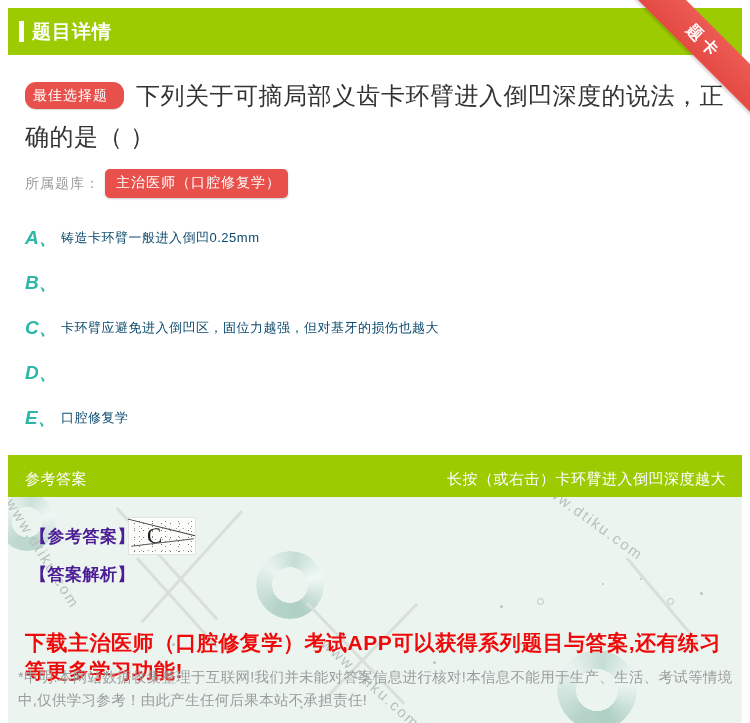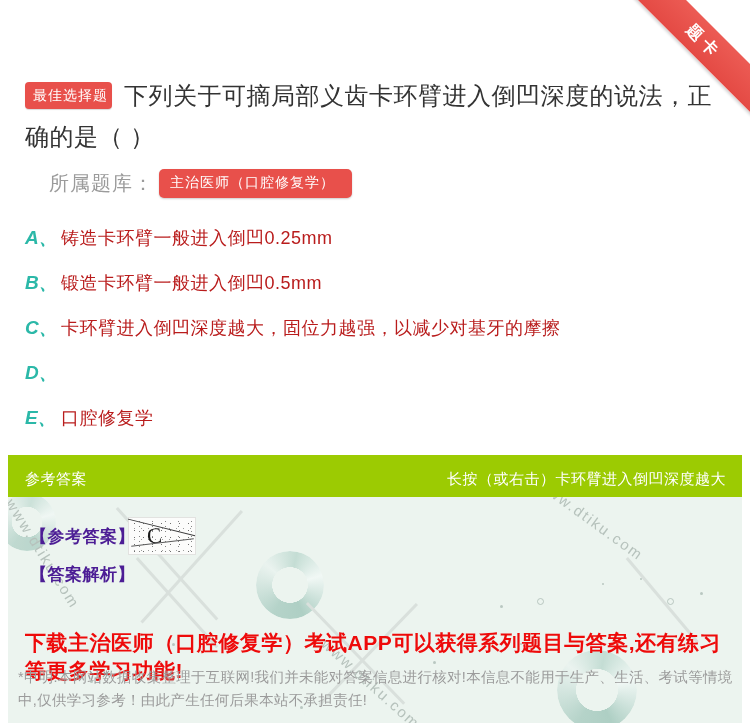--- a/index.html
+++ b/index.html
@@ -154,6 +154,10 @@
 
 <div class="page">
 
+  <div class="header-bar">
+    <div class="header-accent"></div>
+    <div class="header-title">题目详情</div>
+  </div>
 
   <div class="ribbon-wrap">
     <div class="ribbon">

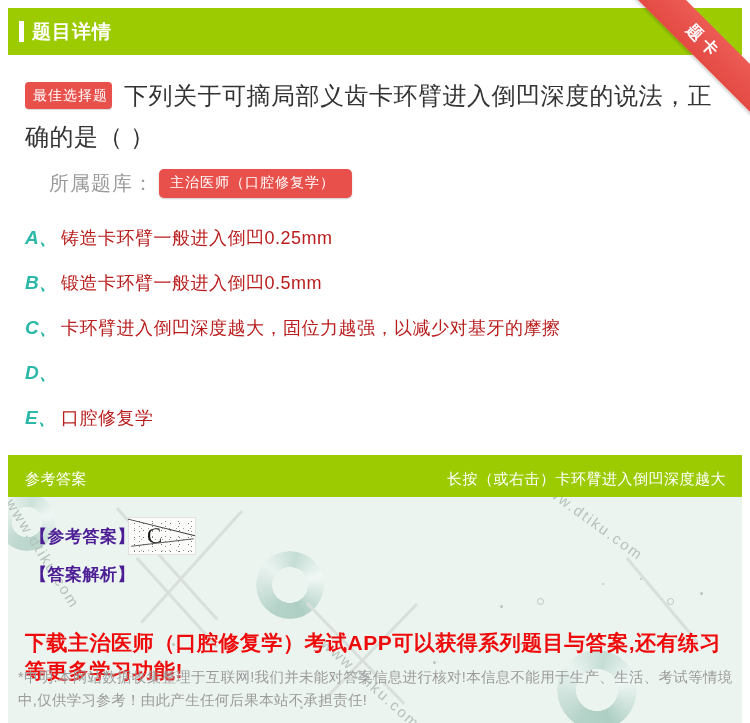--- a/index.html
+++ b/index.html
@@ -41,7 +41,7 @@
   }
   .type-badge{
     display:inline-block;background:#e8504b;color:#fff;font-size:14px;font-weight:400;
-    line-height:14px;padding:6px 4px 7px 8px;border-radius:4px;margin-right:12px;
+    line-height:14px;padding:6px 16px 7px 8px;border-radius:11px;margin-right:12px;
     vertical-align:4px;letter-spacing:1px;box-shadow:0 1px 1px rgba(0,0,0,.15);
   }
   .bank-row{margin-top:12px;display:flex;align-items:center;}

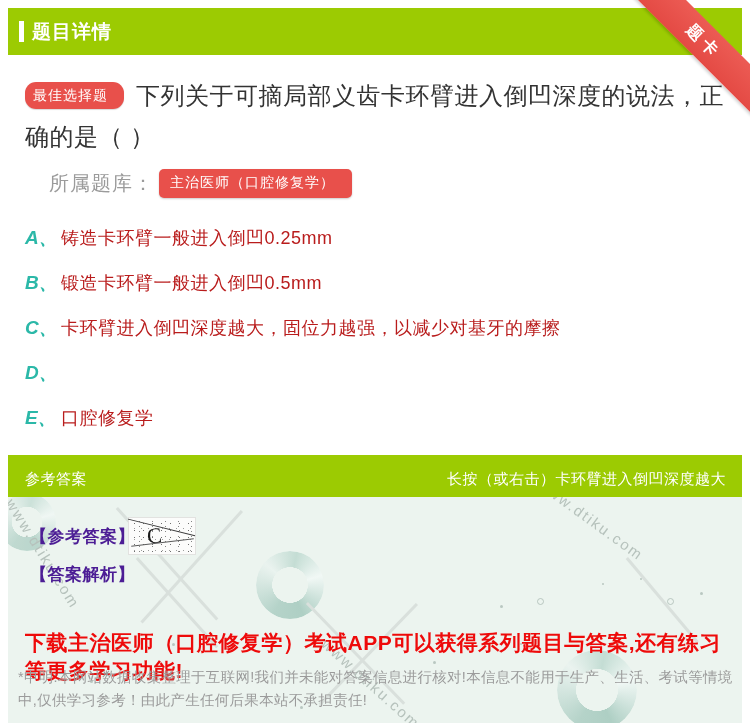--- a/index.html
+++ b/index.html
@@ -45,7 +45,7 @@
     vertical-align:4px;letter-spacing:1px;box-shadow:0 1px 1px rgba(0,0,0,.15);
   }
   .bank-row{margin-top:12px;display:flex;align-items:center;}
-  .bank-label{color:#9b9b9b;font-size:20px;letter-spacing:1px;margin-left:24px;}
+  .bank-label{color:#9b9b9b;font-size:14px;letter-spacing:1px;}
   .bank-badge{
     background:#e8504b;color:#fff;font-size:14px;padding:5px 17px 6px 11px;border-radius:5px;
     margin-left:5px;letter-spacing:1px;box-shadow:0 1px 2px rgba(0,0,0,.2);

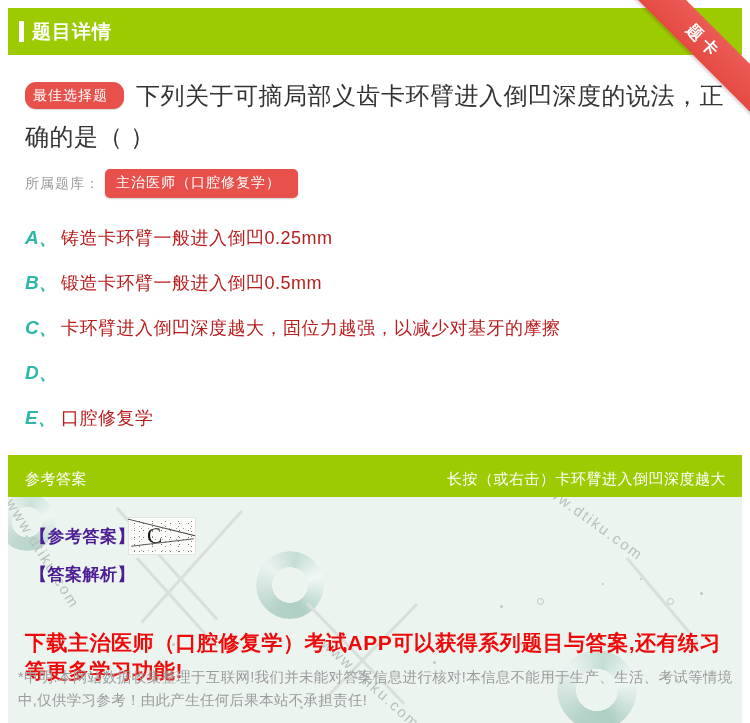--- a/index.html
+++ b/index.html
@@ -47,7 +47,7 @@
   .bank-row{margin-top:12px;display:flex;align-items:center;}
   .bank-label{color:#9b9b9b;font-size:14px;letter-spacing:1px;}
   .bank-badge{
-    background:#e8504b;color:#fff;font-size:14px;padding:5px 17px 6px 11px;border-radius:5px;
+    background:#e8504b;color:#fff;font-size:14px;padding:5px 7px 6px 11px;border-radius:5px;
     margin-left:5px;letter-spacing:1px;box-shadow:0 1px 2px rgba(0,0,0,.2);
   }
   .options{margin-top:30px;}

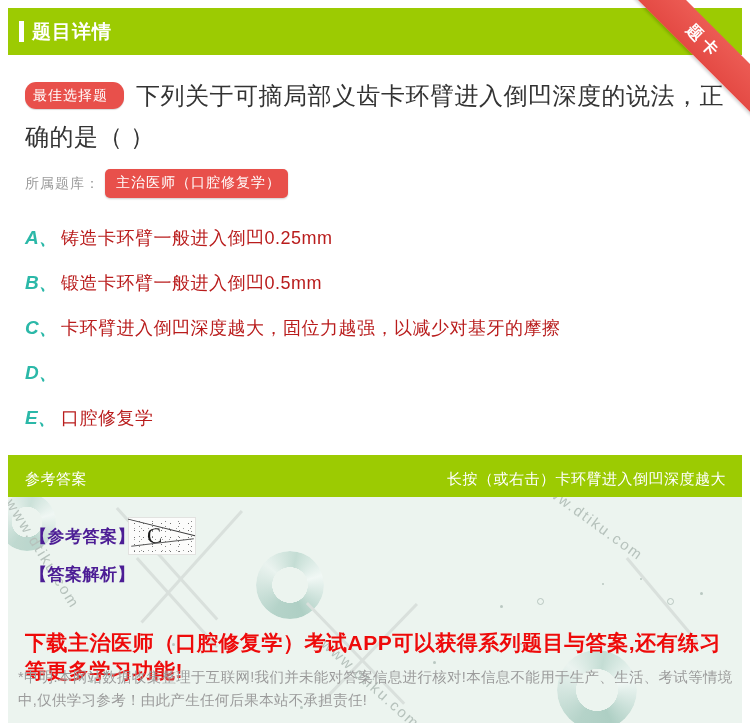--- a/index.html
+++ b/index.html
@@ -56,7 +56,7 @@
     color:#2bb8a8;font-weight:bold;font-style:italic;font-size:19px;
     flex:0 0 36px;line-height:20px;
   }
-  .opt-text{color:#b91c1c;font-size:18px;line-height:20px;letter-spacing:.5px;}
+  .opt-text{color:#0c4a6e;font-size:13px;line-height:20px;letter-spacing:.5px;}
 
   
   .answer-bar{

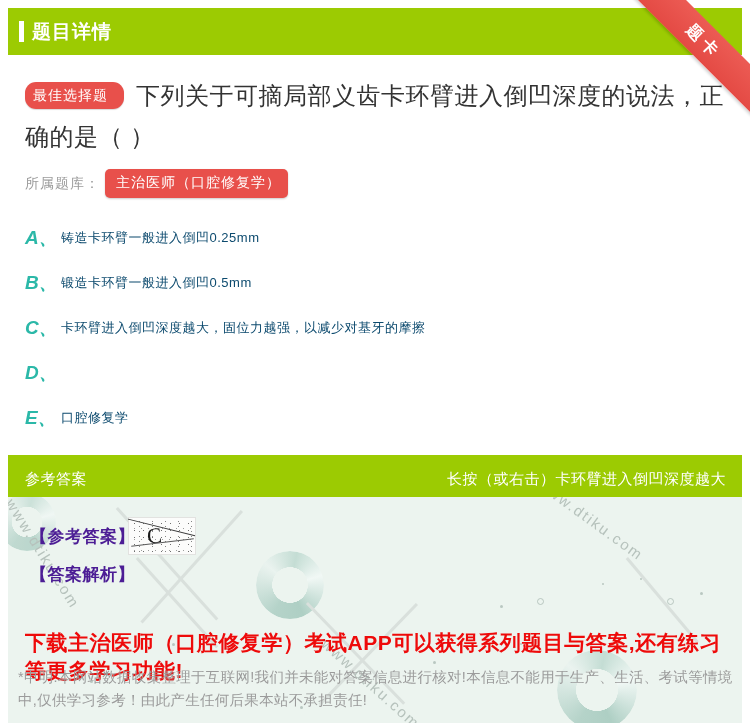--- a/index.html
+++ b/index.html
@@ -180,7 +180,6 @@
       </div>
       <div class="option">
         <span class="opt-letter">B、</span>
-        <span class="opt-text">锻造卡环臂一般进入倒凹0.5mm</span>
       </div>
       <div class="option">
         <span class="opt-letter">C、</span>

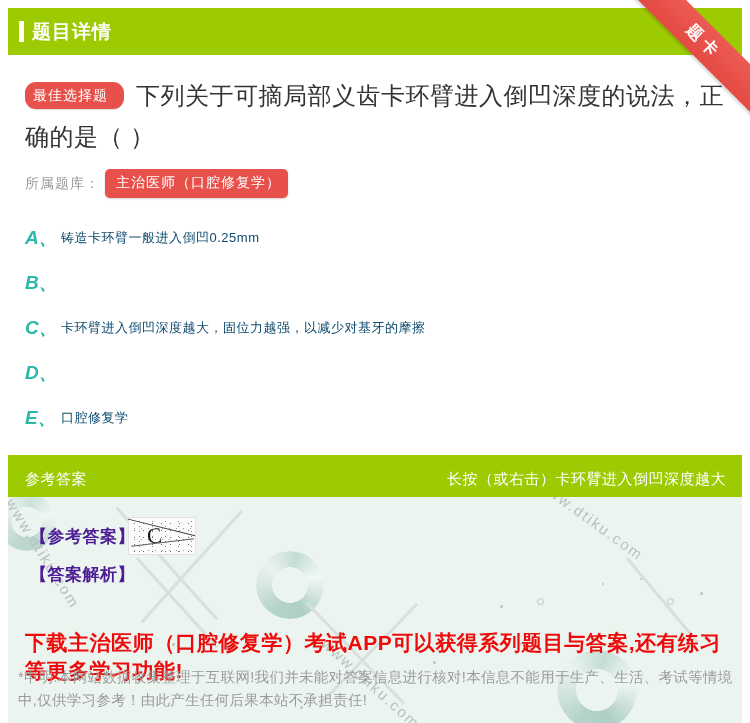--- a/index.html
+++ b/index.html
@@ -183,7 +183,7 @@
       </div>
       <div class="option">
         <span class="opt-letter">C、</span>
-        <span class="opt-text">卡环臂进入倒凹深度越大，固位力越强，以减少对基牙的摩擦</span>
+        <span class="opt-text">卡环臂应避免进入倒凹区，固位力越强，但对基牙的损伤也越大</span>
       </div>
       <div class="option">
         <span class="opt-letter">D、</span>

